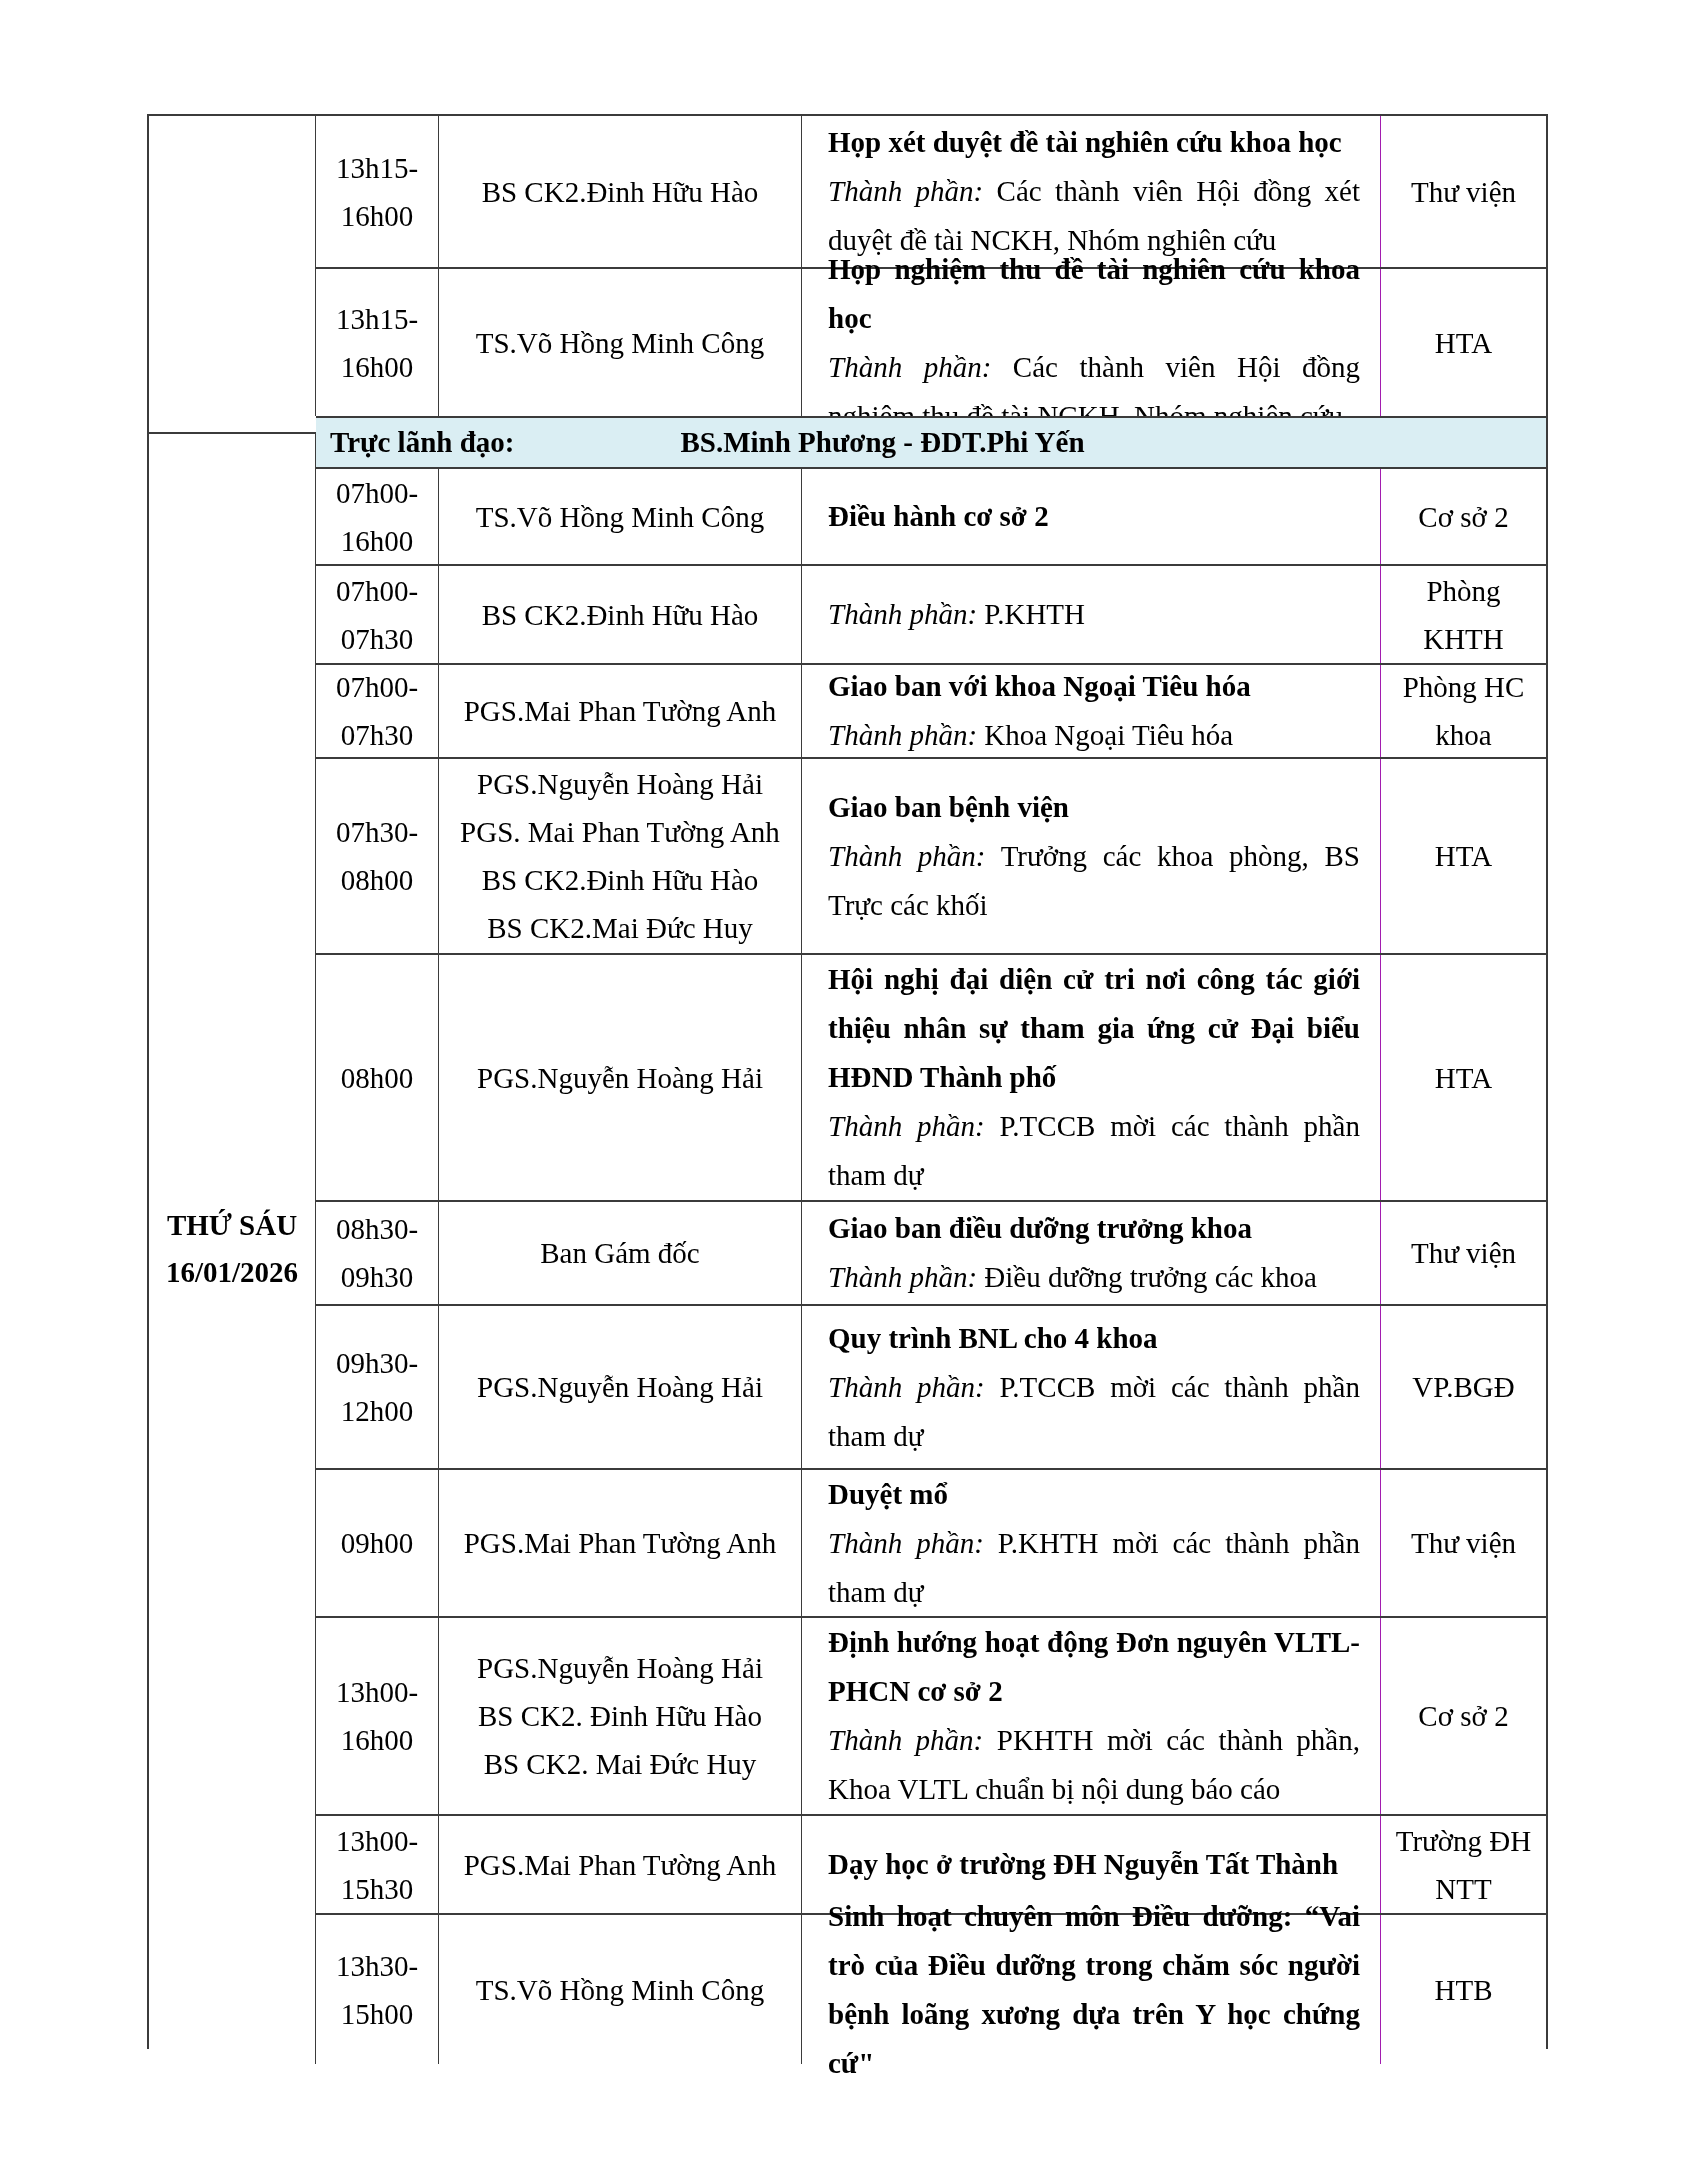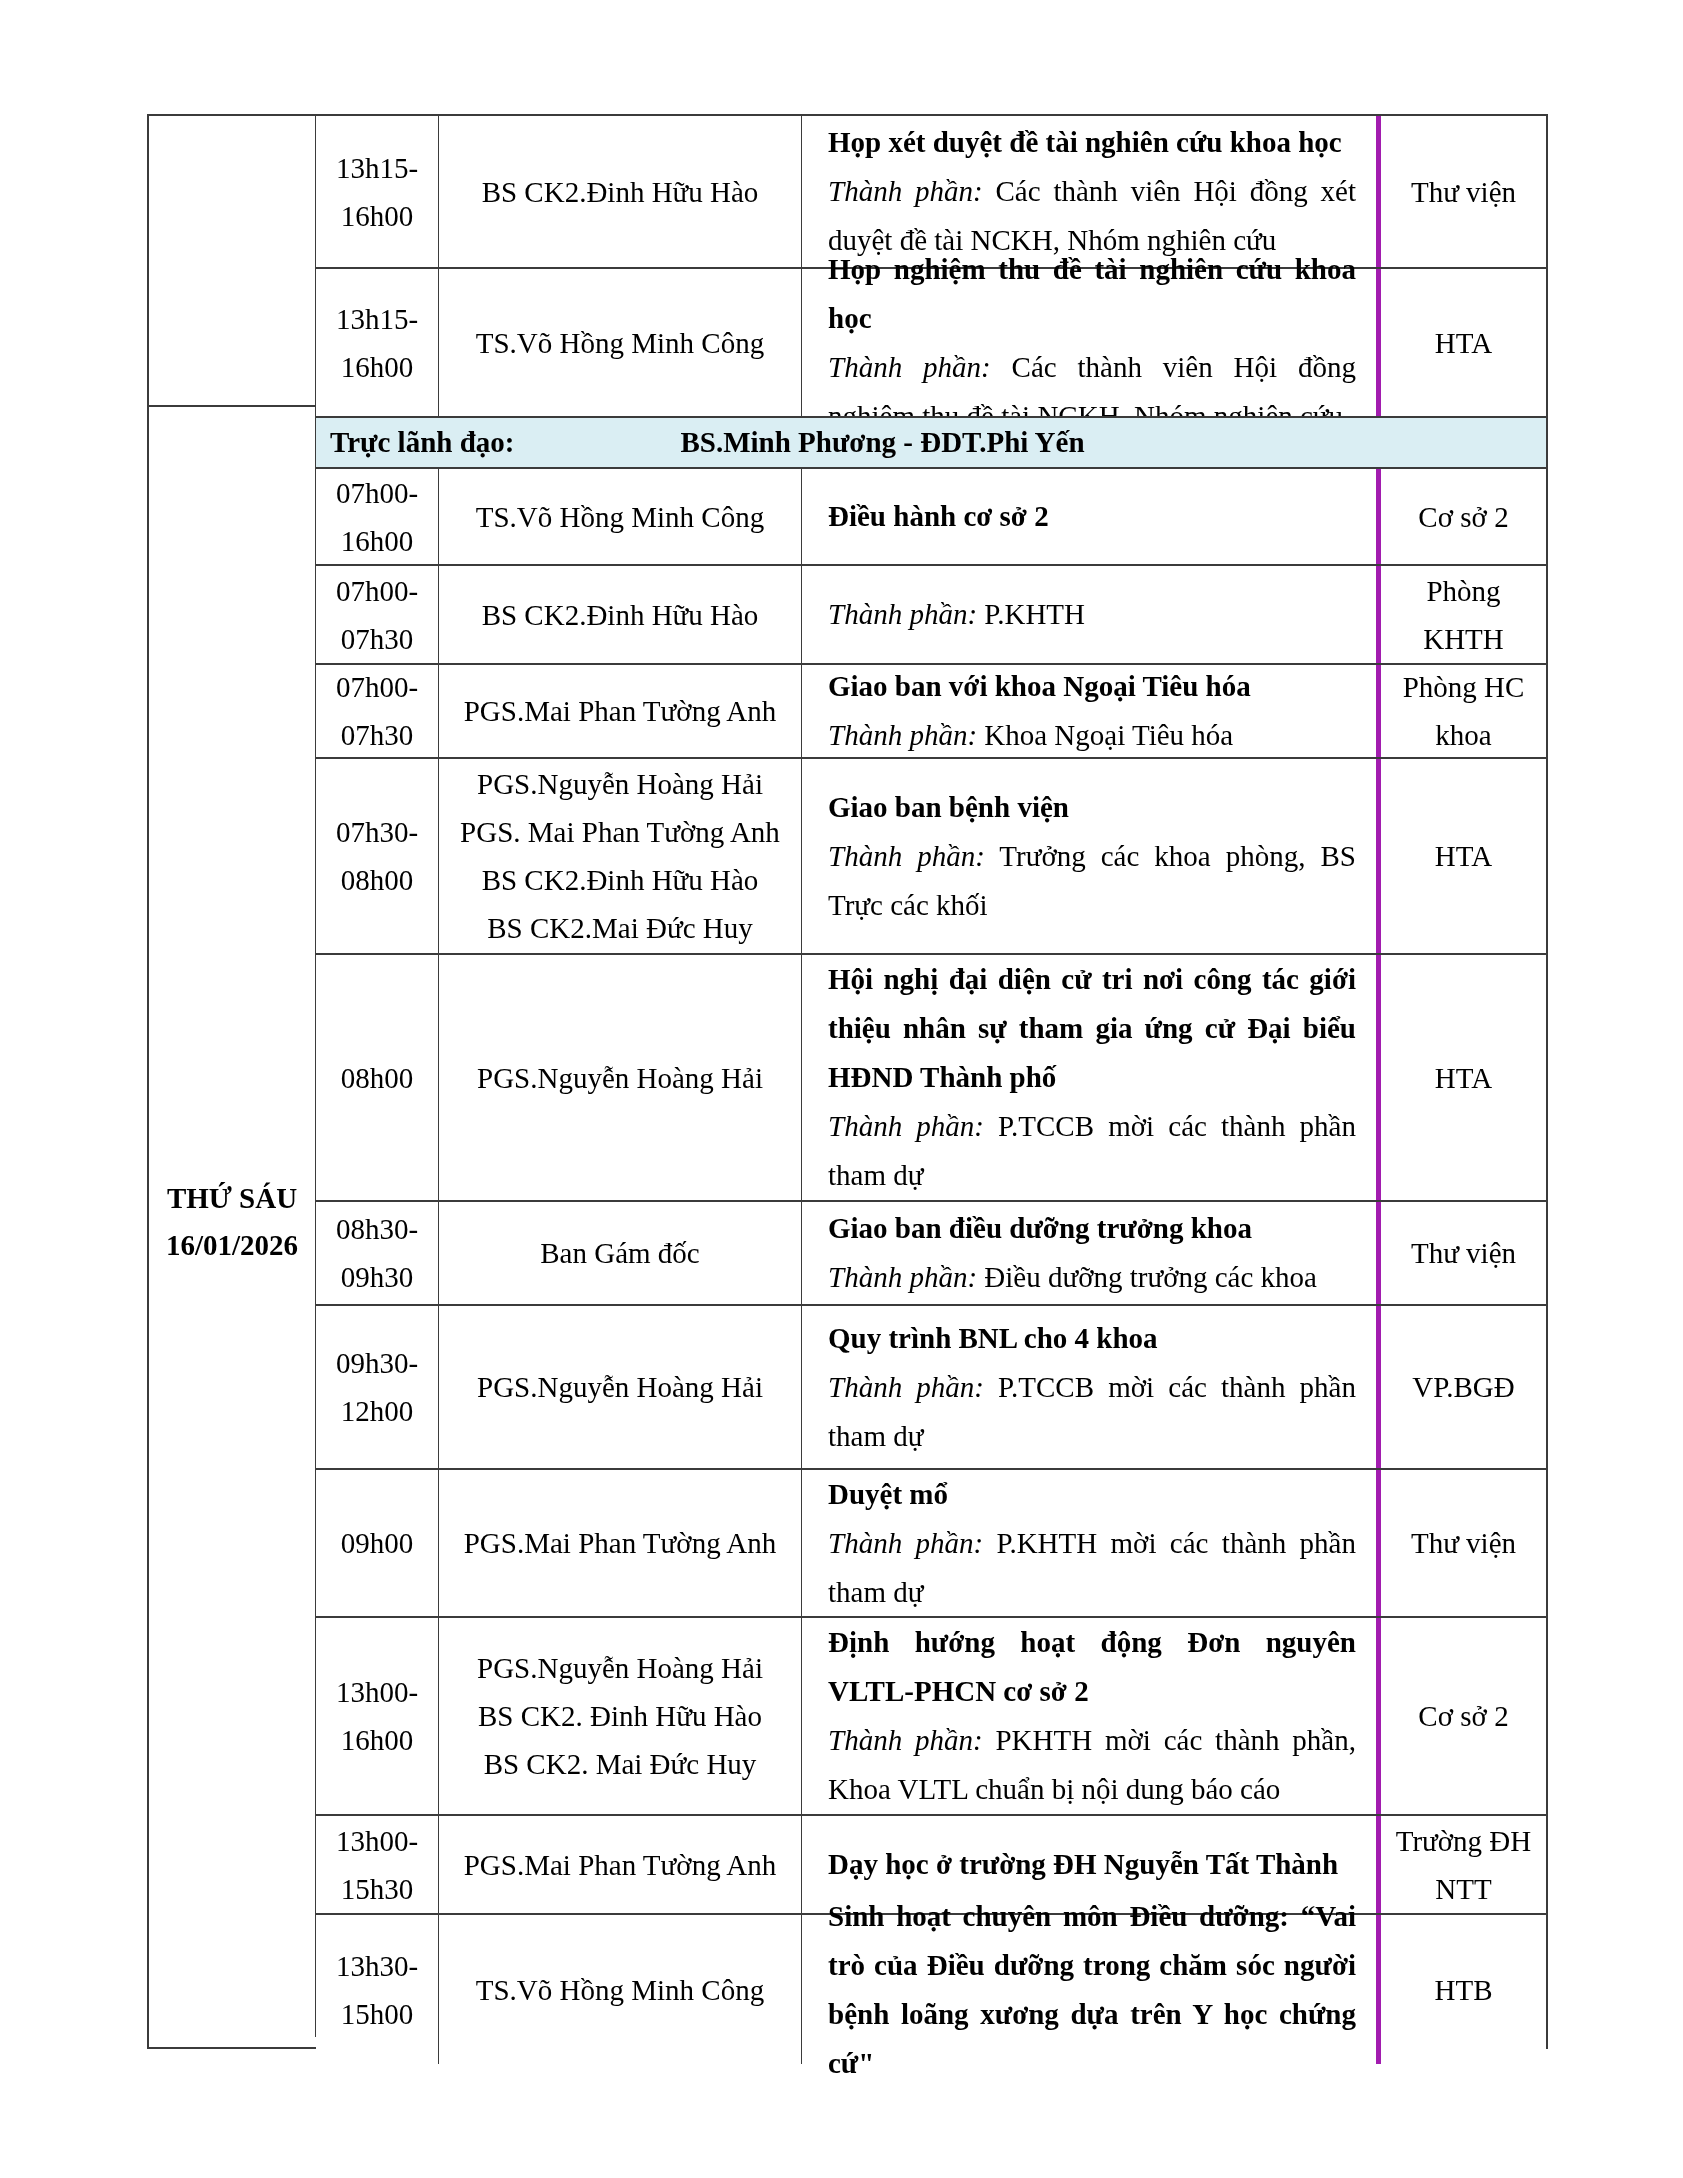--- a/index.html
+++ b/index.html
@@ -59,7 +59,7 @@
   }
   .cell-content{
     width:579px;flex:0 0 579px;
-    border-right:5px solid #a21caf;
+    border-right:1px solid #a21caf;
     display:flex;flex-direction:column;justify-content:center;
     font-size:29px;line-height:49px;
     padding:0 20px 0 26px;

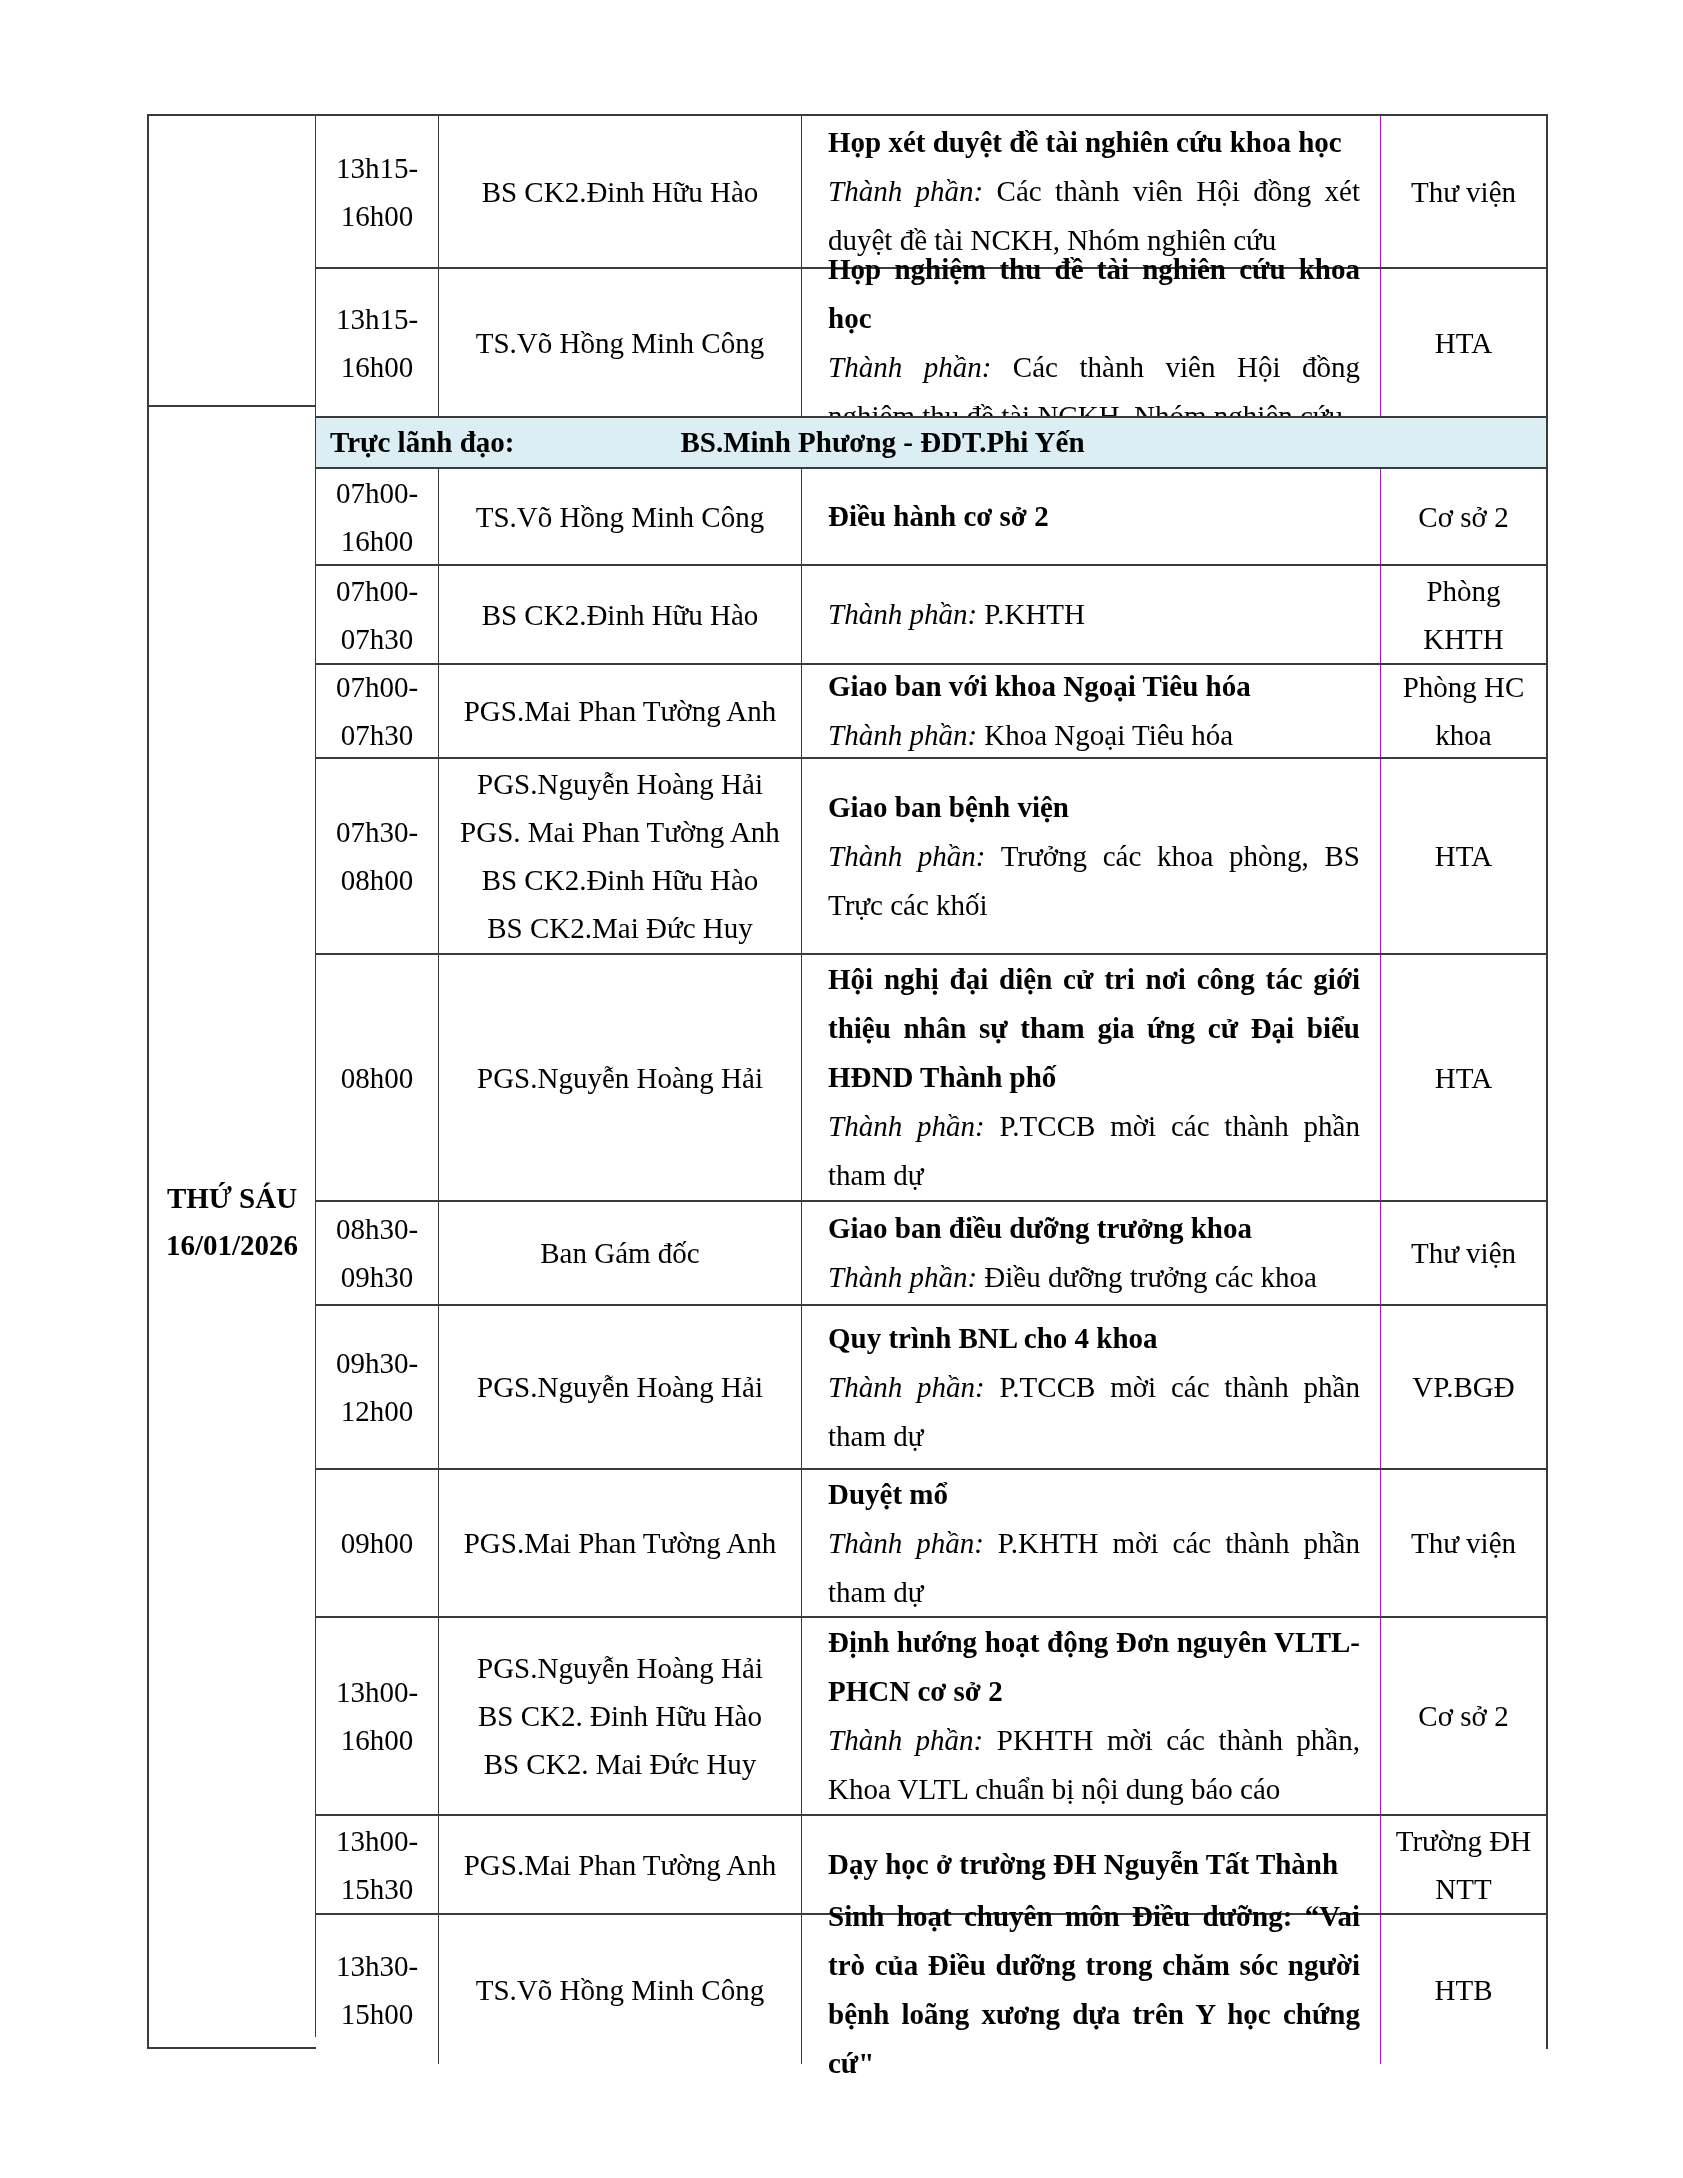--- a/index.html
+++ b/index.html
@@ -25,7 +25,7 @@
   }
   .daycol.empty{top:0;height:300px;}
   .daycol.friday{
-    top:289px;height:1632px;
+    top:316px;height:1632px;
     border-top:2px solid #3b3b3b;
     display:flex;flex-direction:column;justify-content:center;align-items:center;
     font-weight:bold;font-size:29px;line-height:47px;text-align:center;

